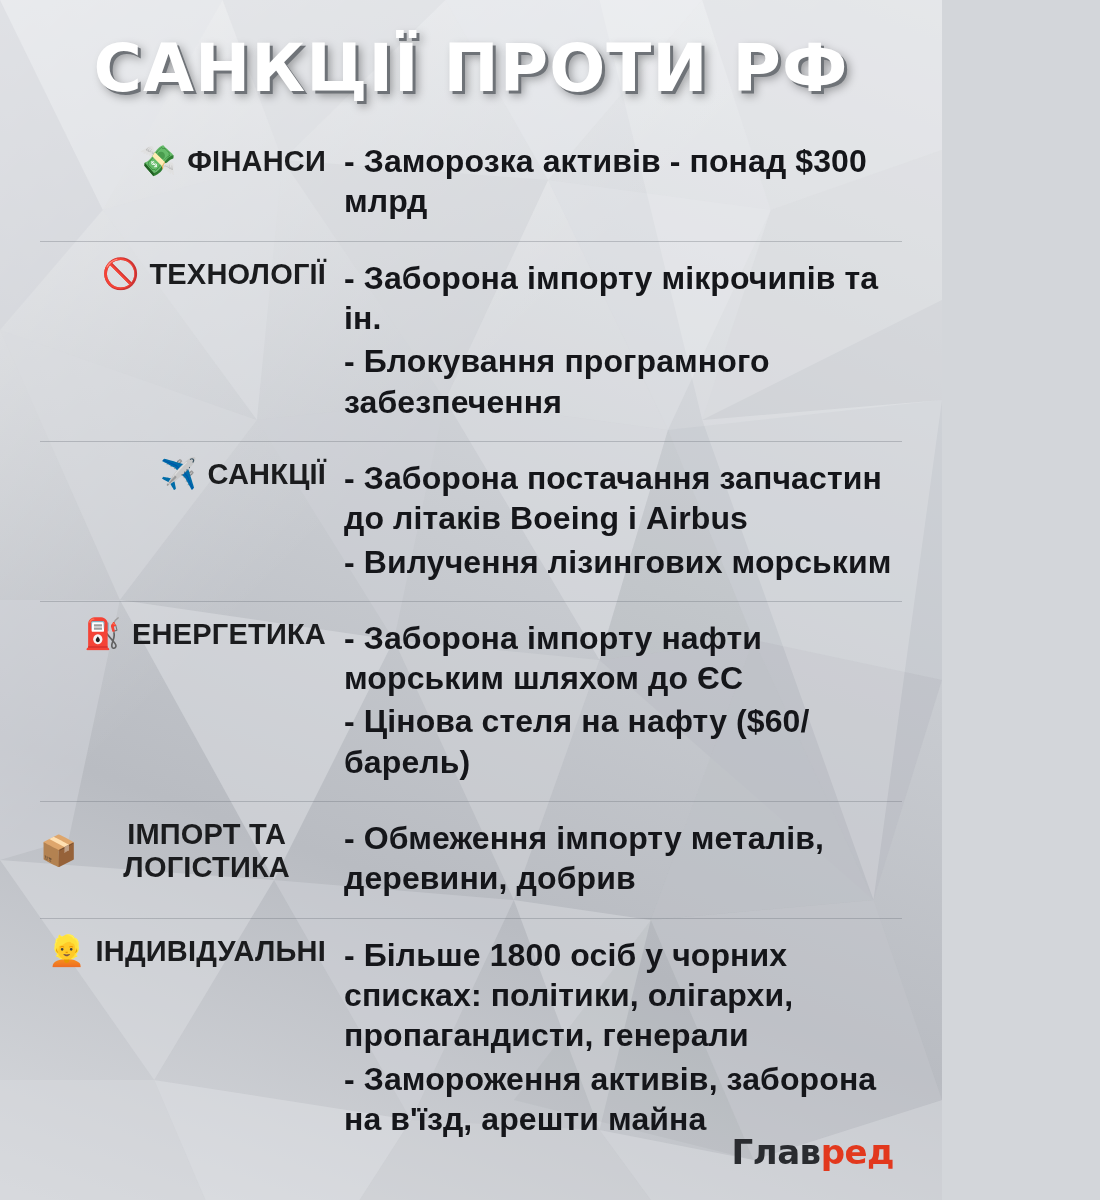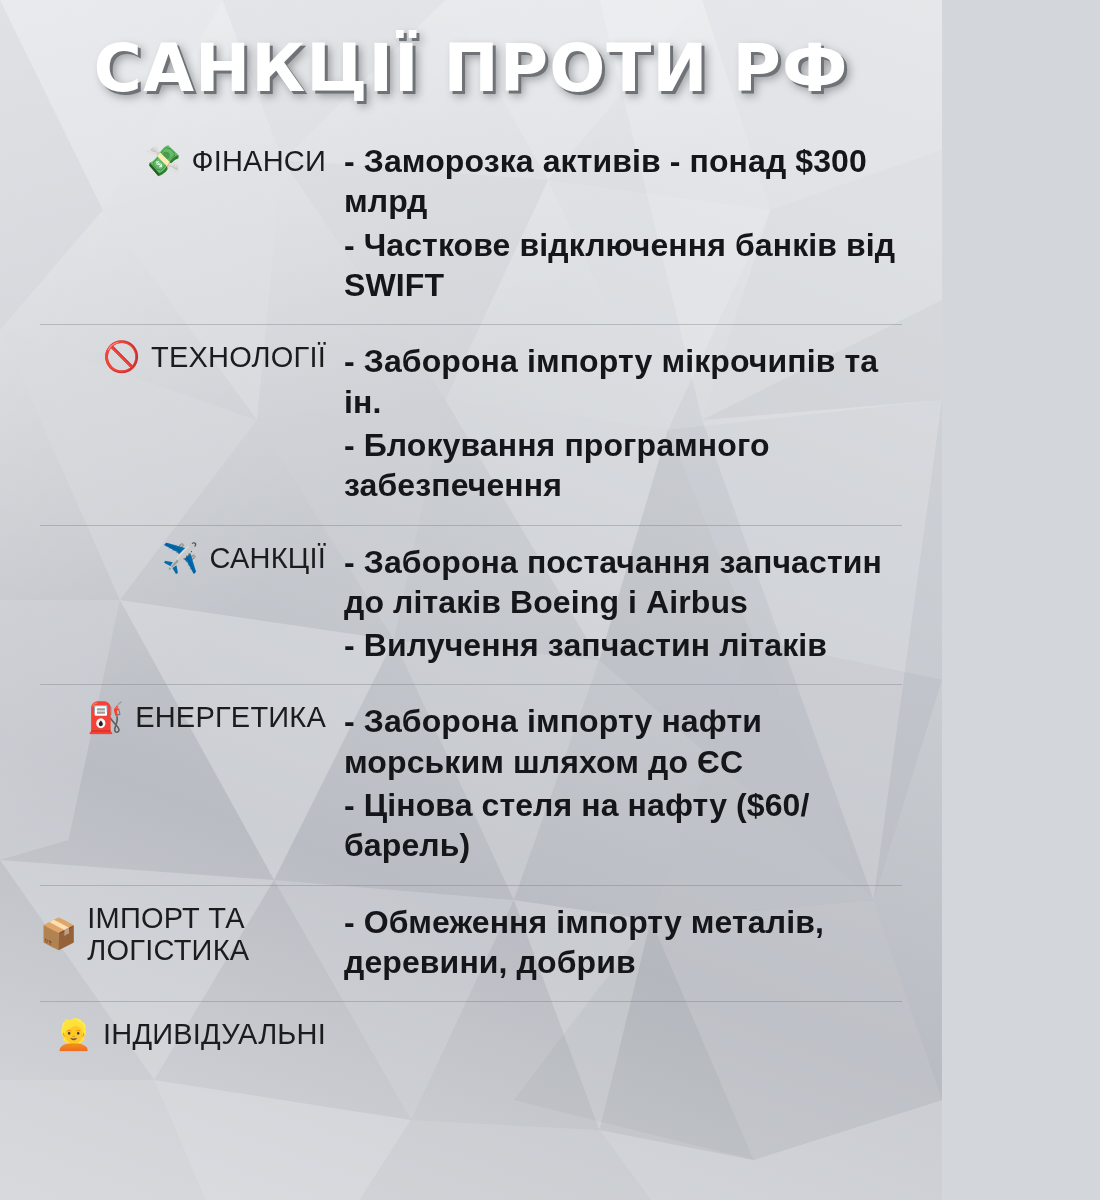--- a/index.html
+++ b/index.html
@@ -77,9 +77,9 @@
   }
   .cat-label {
     font-size: 29px;
-    font-weight: 400;
+    font-weight: 700;
     color: #1b1c1e;
-    text-align: left;
+    text-align: center;
     line-height: 1.12;
     letter-spacing: 0.2px;
   }

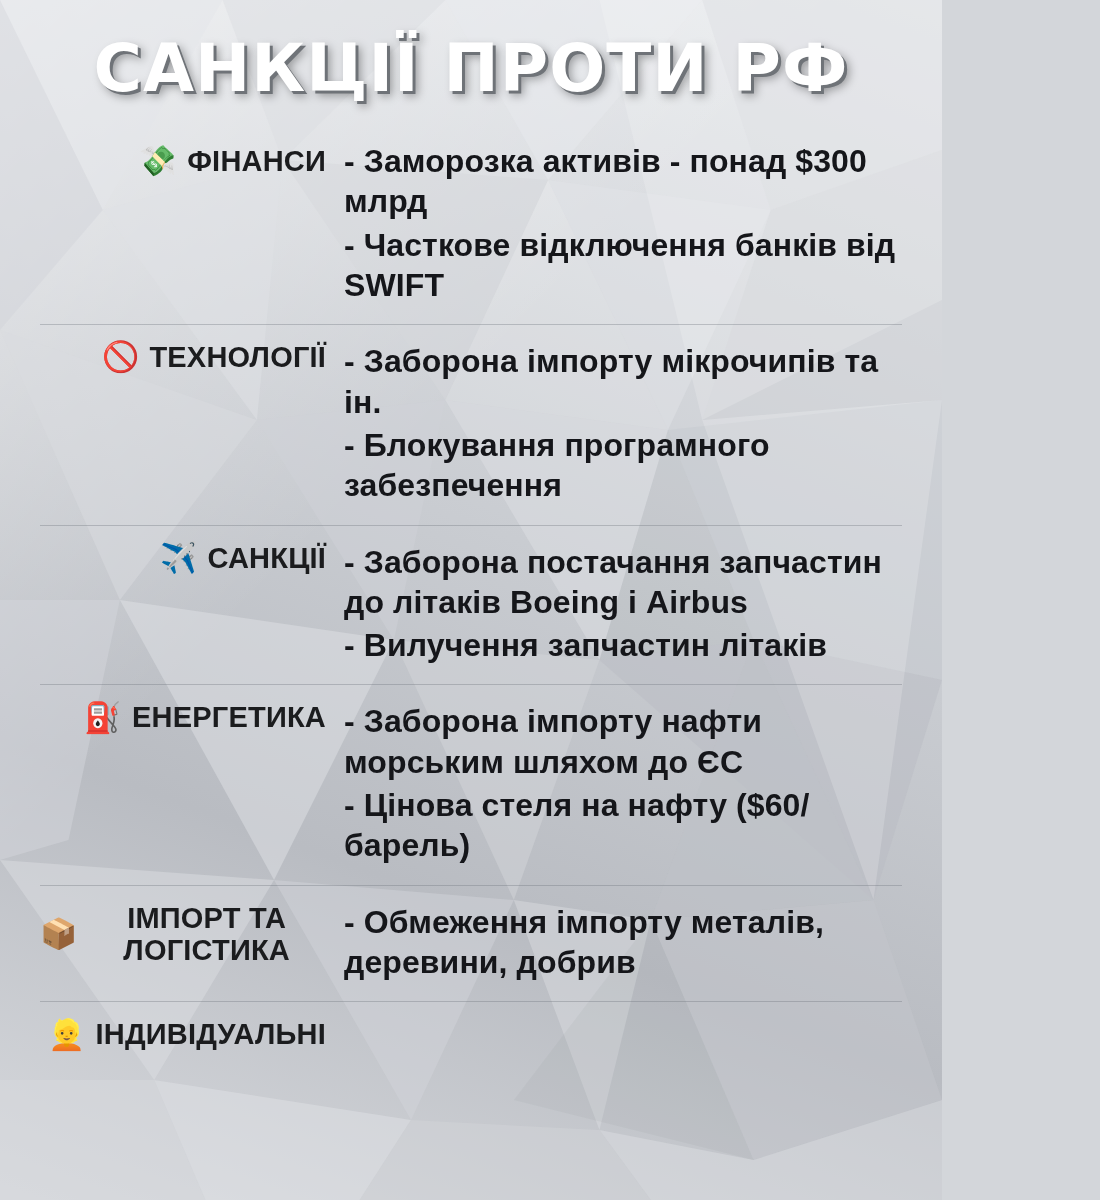--- a/index.html
+++ b/index.html
@@ -174,7 +174,6 @@
         </div>
         <div class="items">
           <p class="item">- Заморозка активів - понад $300 млрд</p>
-          <p class="item">- Часткове відключення  банків від SWIFT</p>
         </div>
       </div>
 

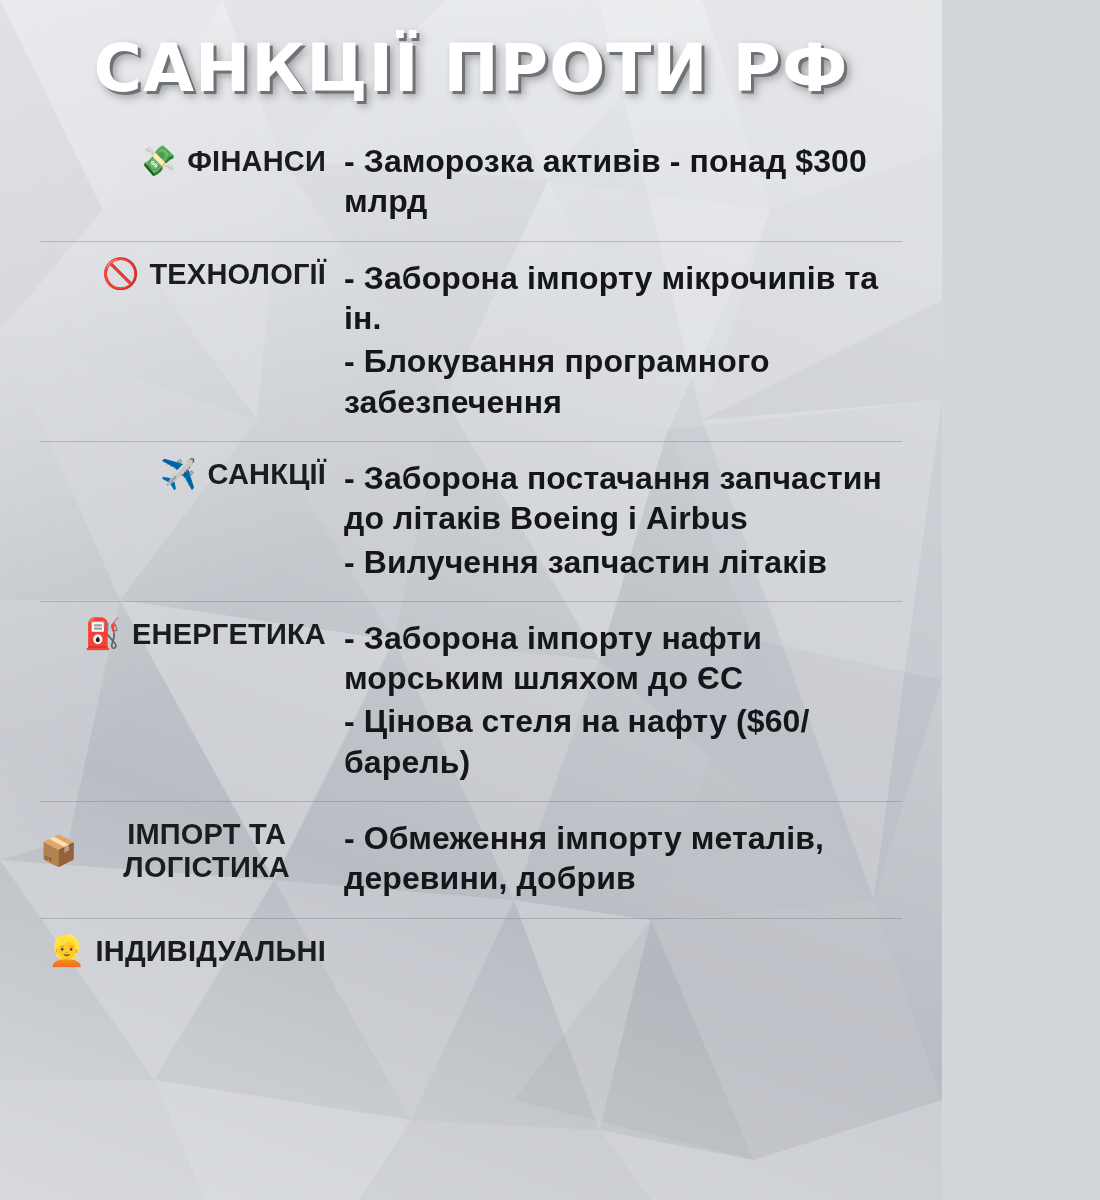--- a/index.html
+++ b/index.html
@@ -195,7 +195,7 @@
         </div>
         <div class="items">
           <p class="item">- Заборона постачання запчастин до літаків Boeing і Airbus</p>
-          <p class="item">- Вилучення запчастин літаків</p>
+          <p class="item">- Вилучення лізингових морським</p>
         </div>
       </div>
 

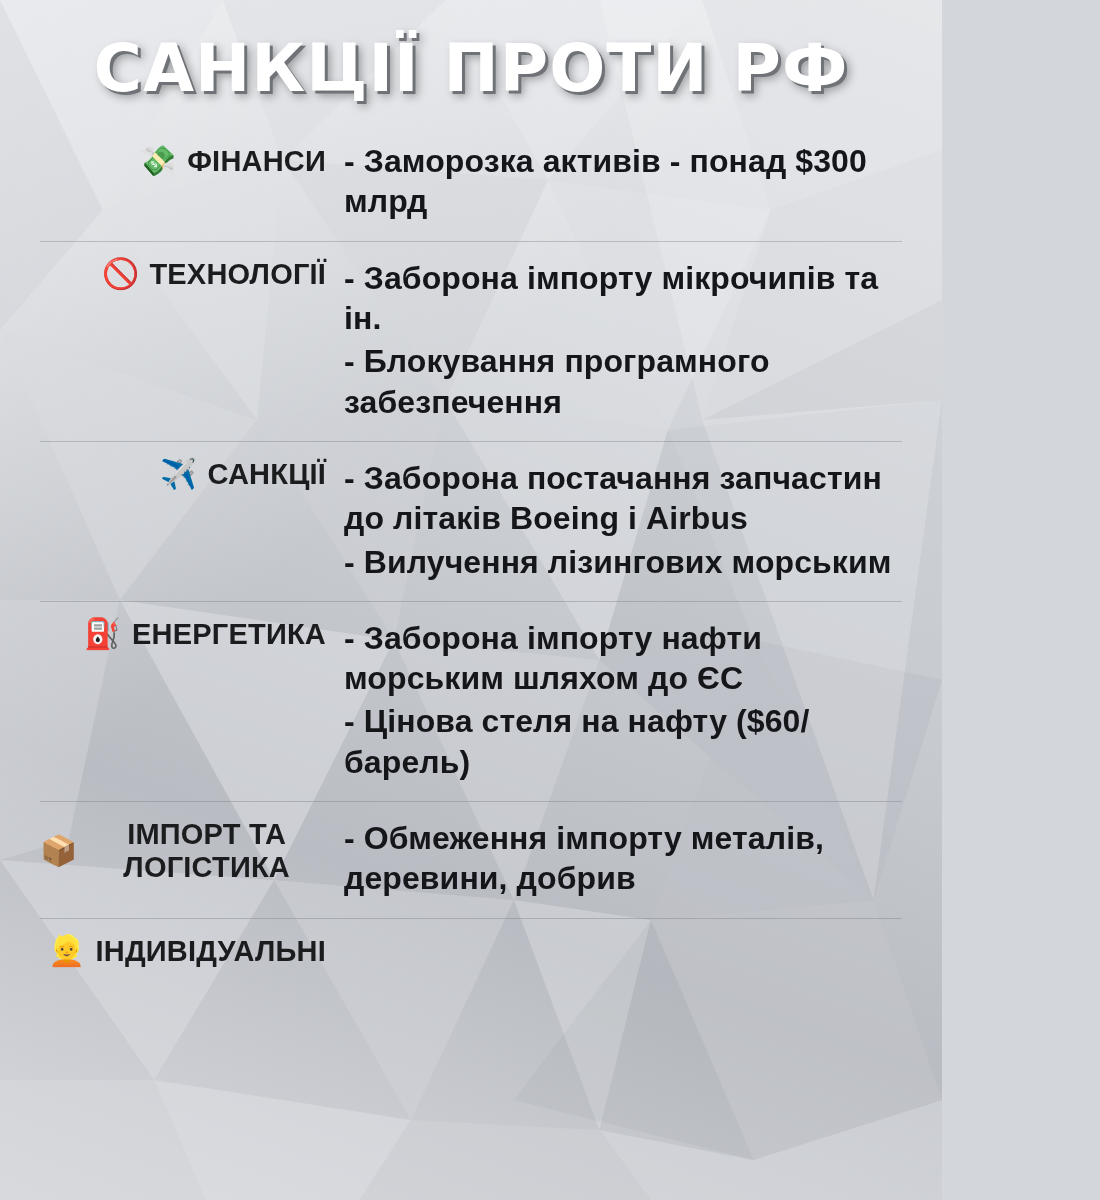--- a/index.html
+++ b/index.html
@@ -225,6 +225,10 @@
           <span class="cat-icon">👱</span>
           <span class="cat-label">ІНДИВІДУАЛЬНІ</span>
         </div>
+        <div class="items">
+          <p class="item">- Більше 1800 осіб у чорних списках: політики, олігархи, пропагандисти, генерали</p>
+          <p class="item">- Замороження активів, заборона на в'їзд, арешти майна</p>
+        </div>
       </div>
 
     </div>

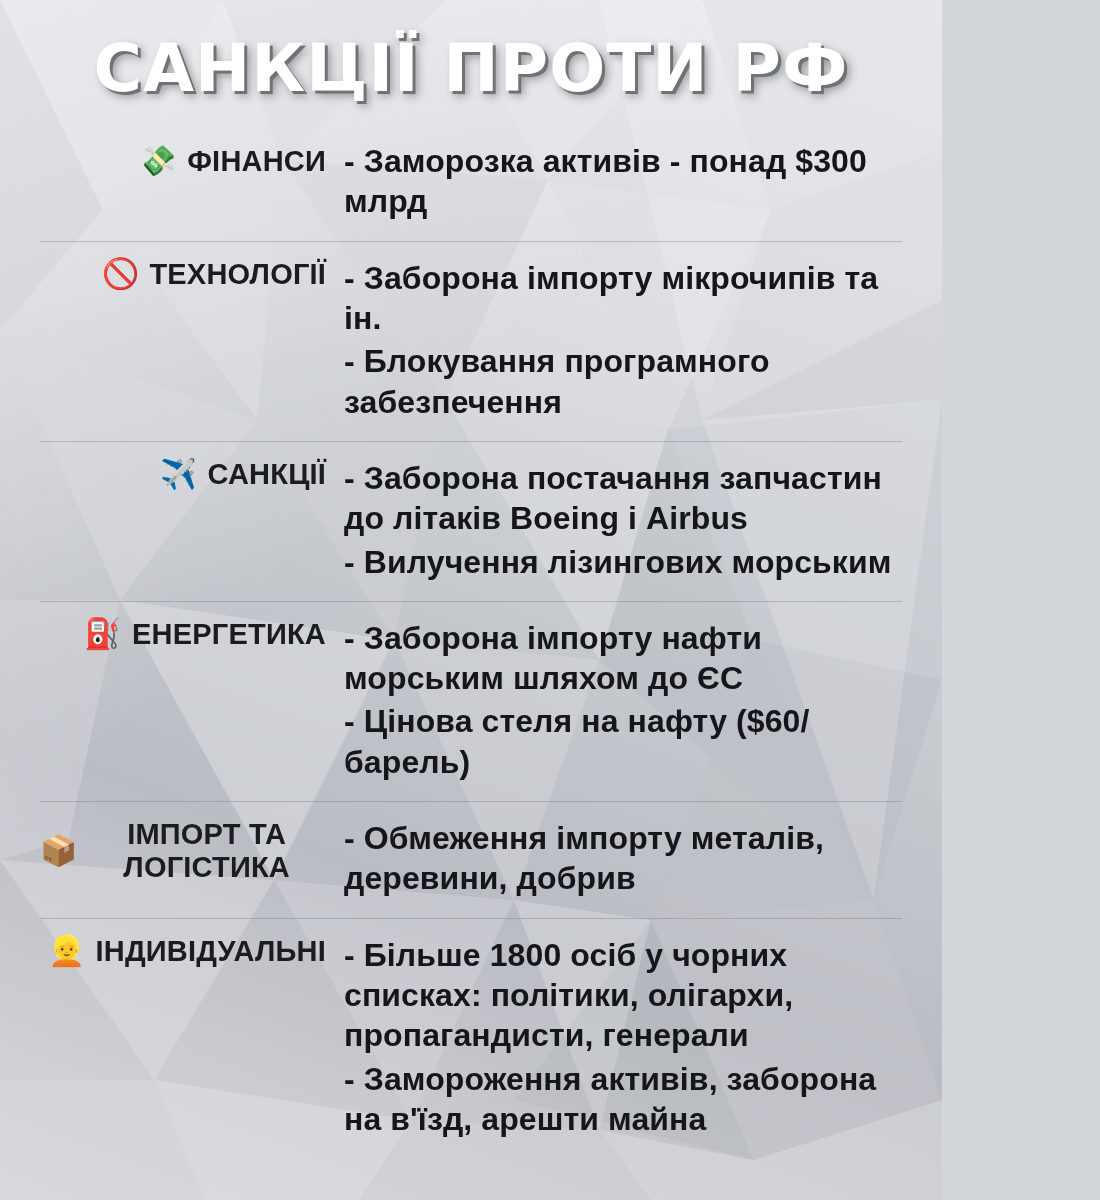--- a/index.html
+++ b/index.html
@@ -234,6 +234,9 @@
     </div>
   </div>
 
+  <div class="brand">
+    <span class="b1">Глав</span><span class="b2">ред</span>
+  </div>
 
 </div>
 

